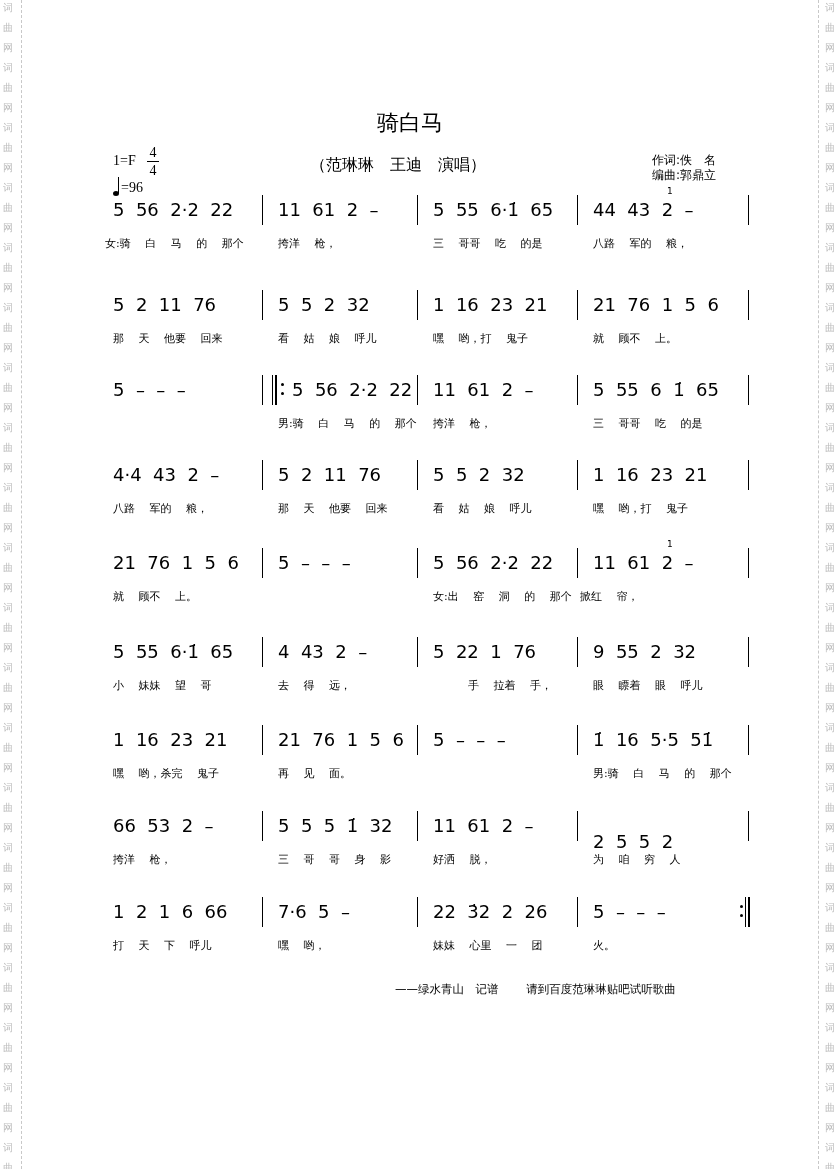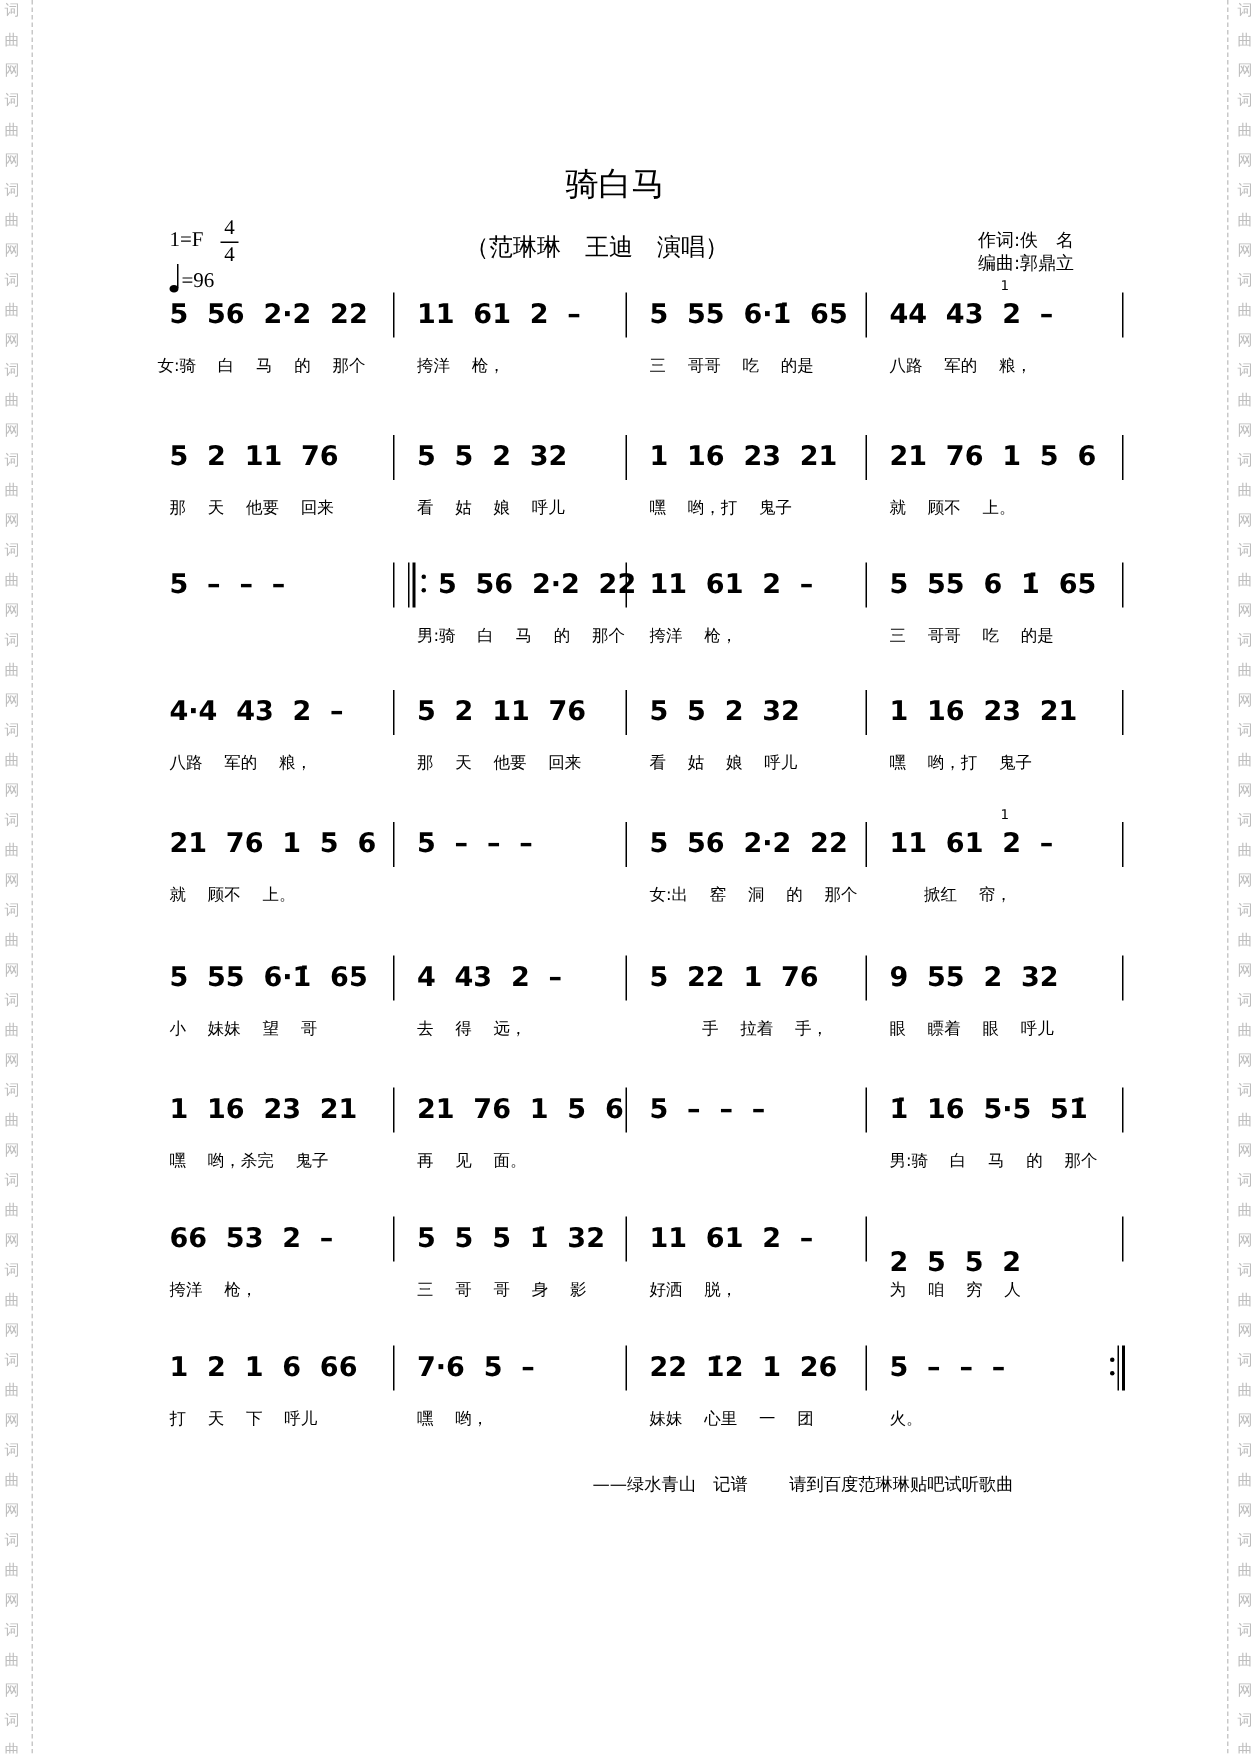--- a/index.html
+++ b/index.html
@@ -17,7 +17,7 @@
   .note-glyph{display:inline-block;width:6px;height:5px;background:#000;border-radius:50%;position:relative;top:4px;margin-right:2px;}
   .note-glyph:after{content:"";position:absolute;left:5px;top:-14px;width:1px;height:16px;background:#000;}
   .row{position:absolute;left:0;width:840px;}
-  .n{position:absolute;font-family:"DejaVu Sans","Liberation Sans",sans-serif;font-weight:bold;font-size:18px;line-height:20px;}
+  .n{position:absolute;font-family:"DejaVu Sans","Liberation Sans",sans-serif;font-weight:normal;font-size:18px;line-height:20px;}
   .lyr{position:absolute;font-size:11px;line-height:14px;white-space:nowrap;}
   .bar{position:absolute;width:1px;height:30px;background:#000;}
   .dot{position:absolute;width:3px;height:3px;background:#000;border-radius:50%;}

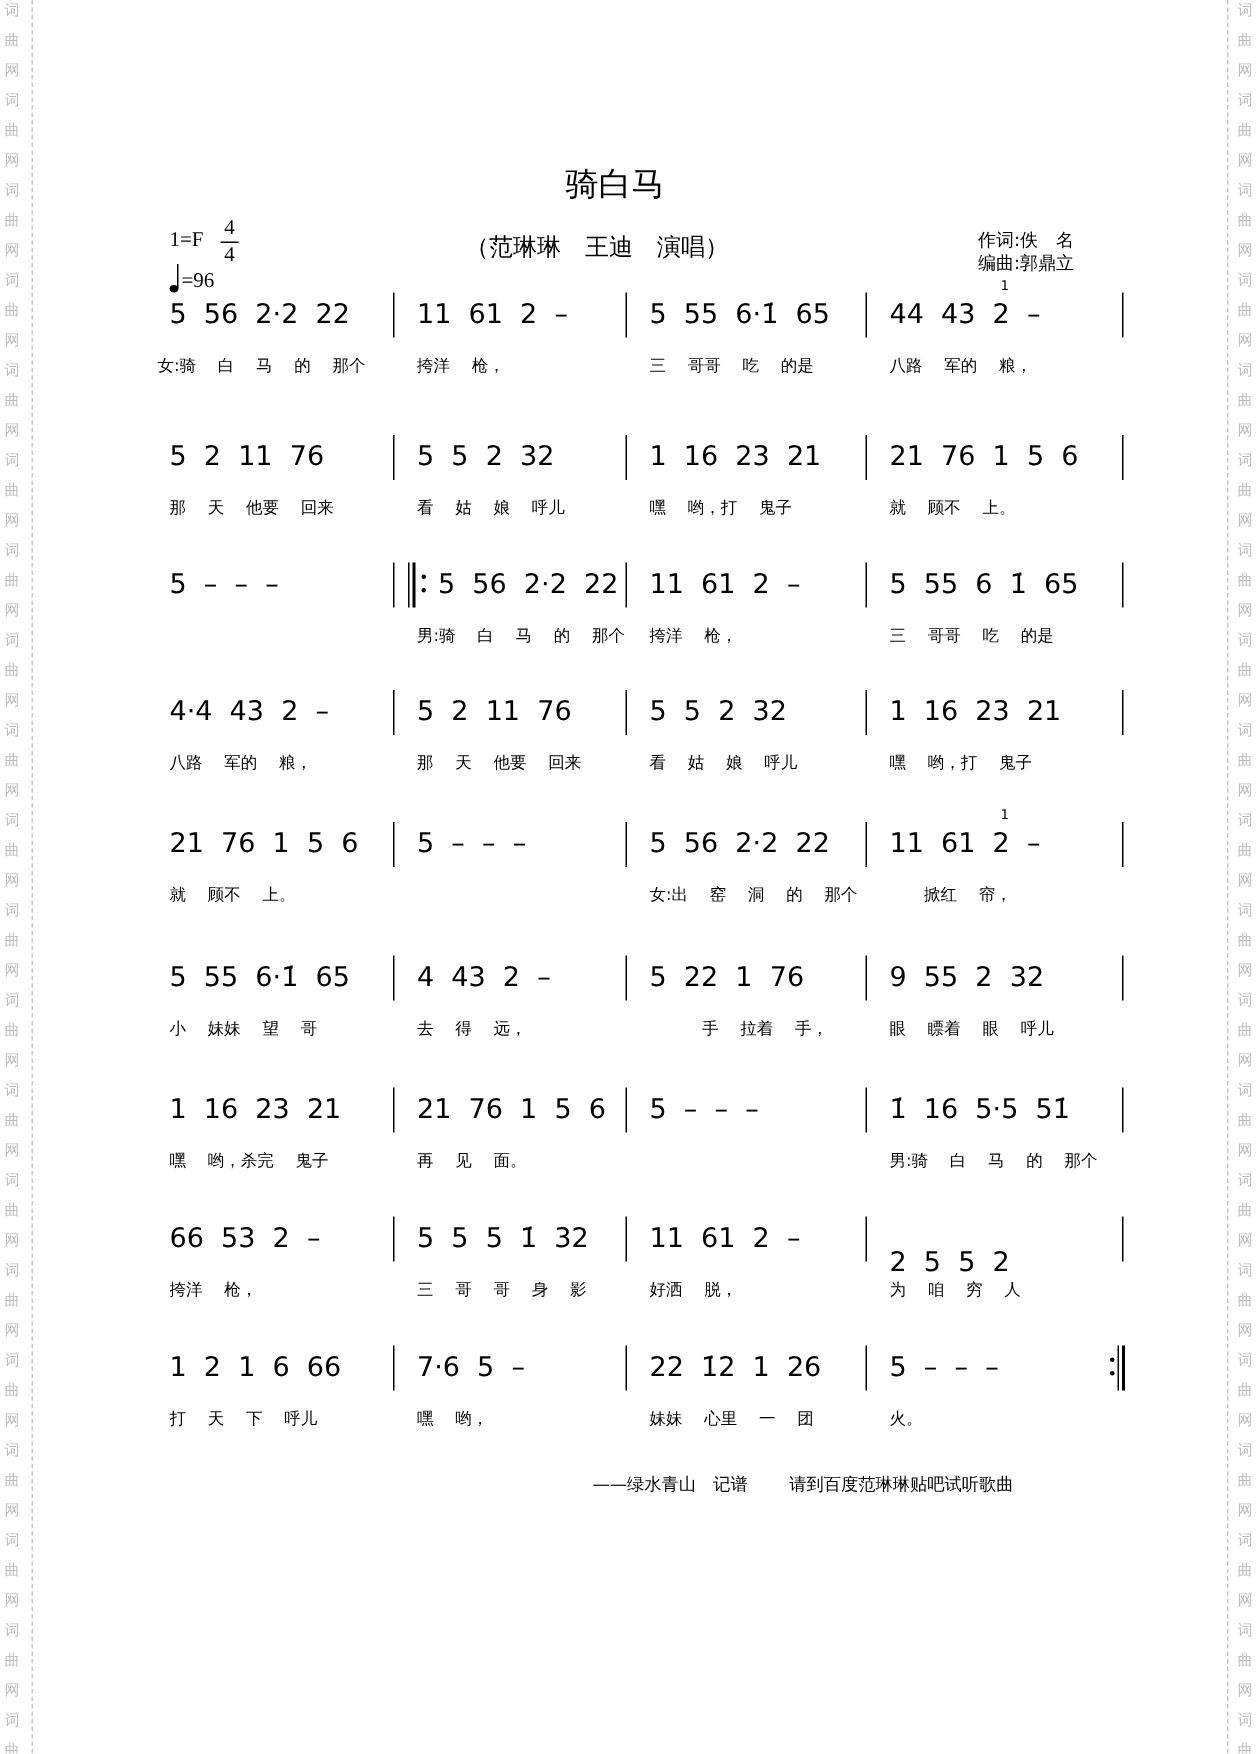--- a/index.html
+++ b/index.html
@@ -321,7 +321,7 @@
       <div class="lyr" style="left: 433px; top: 37px;">女:出　 窑　 洞　 的　 那个</div>
       <div class="bar" style="left: 577px; top: -5px;"></div>
       <div class="n" style="left: 593px; top: 0px; white-space: pre;">11  61  2  –</div>
-      <div class="lyr" style="left: 616px; top: 37px;">掀红　 帘，</div>
+      <div class="lyr" style="left: 580px; top: 37px;">掀红　 帘，</div>
       <div style="position: absolute; font-size: 9px; left: 667px; top: -14px;">1</div>
       <div class="bar" style="left: 748px; top: -5px;"></div>
     </div>

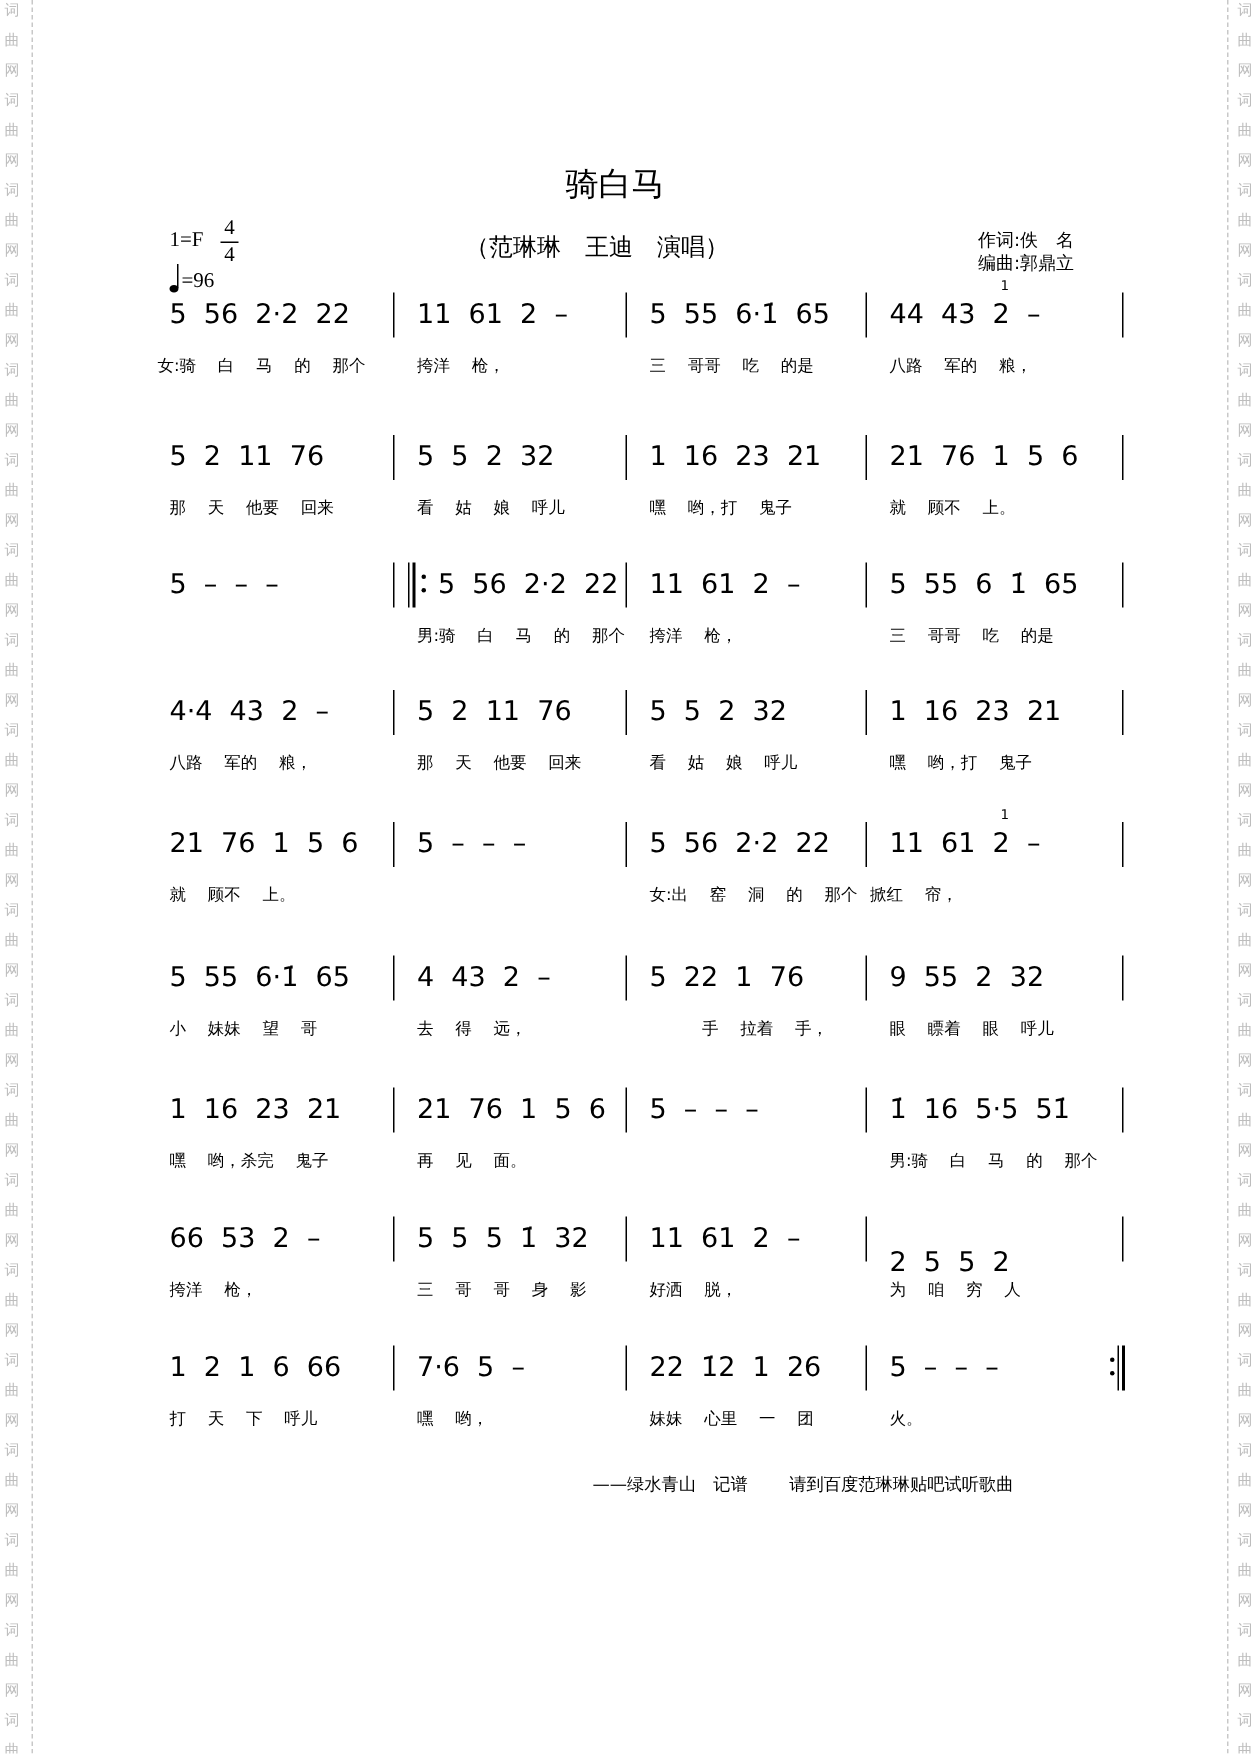--- a/index.html
+++ b/index.html
@@ -374,7 +374,7 @@
       <div class="n" style="left: 278px; top: 0px; white-space: pre;">7·6  5  –</div>
       <div class="lyr" style="left: 278px; top: 37px;">嘿　 哟，</div>
       <div class="bar" style="left: 417px; top: -5px;"></div>
-      <div class="n" style="left: 433px; top: 0px; white-space: pre;">22  1̇2  1  26</div>
+      <div class="n" style="left: 433px; top: 0px; white-space: pre;">22  3̇2  2  26</div>
       <div class="lyr" style="left: 433px; top: 37px;">妹妹　 心里　 一　 团</div>
       <div class="bar" style="left: 577px; top: -5px;"></div>
       <div class="n" style="left: 593px; top: 0px; white-space: pre;">5  –  –  –</div>

